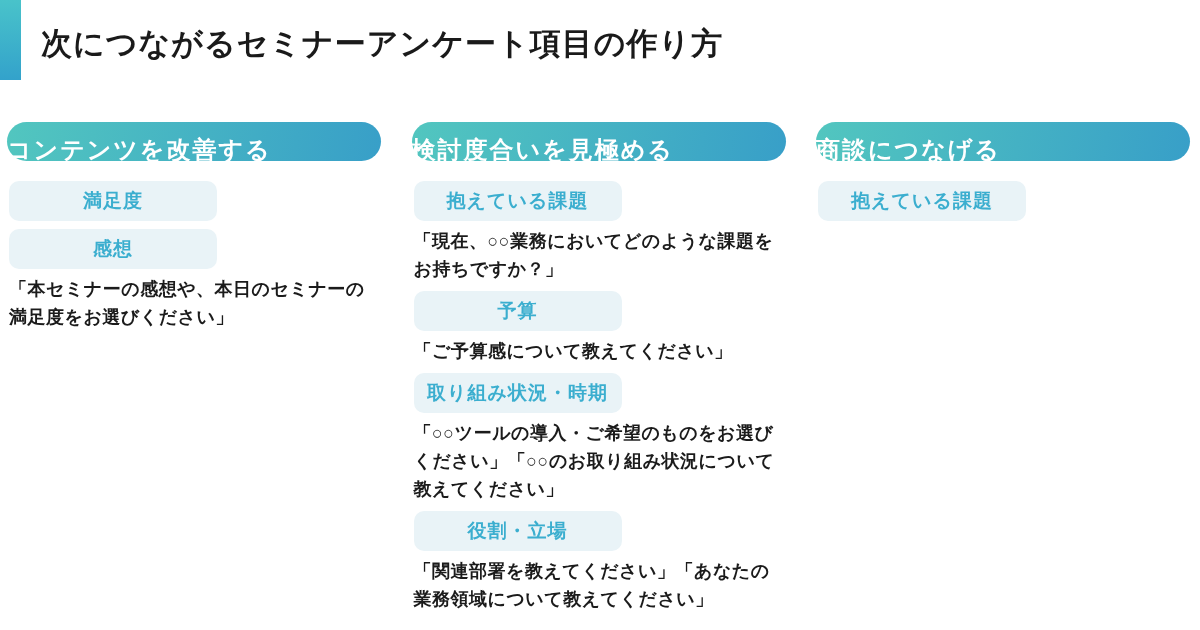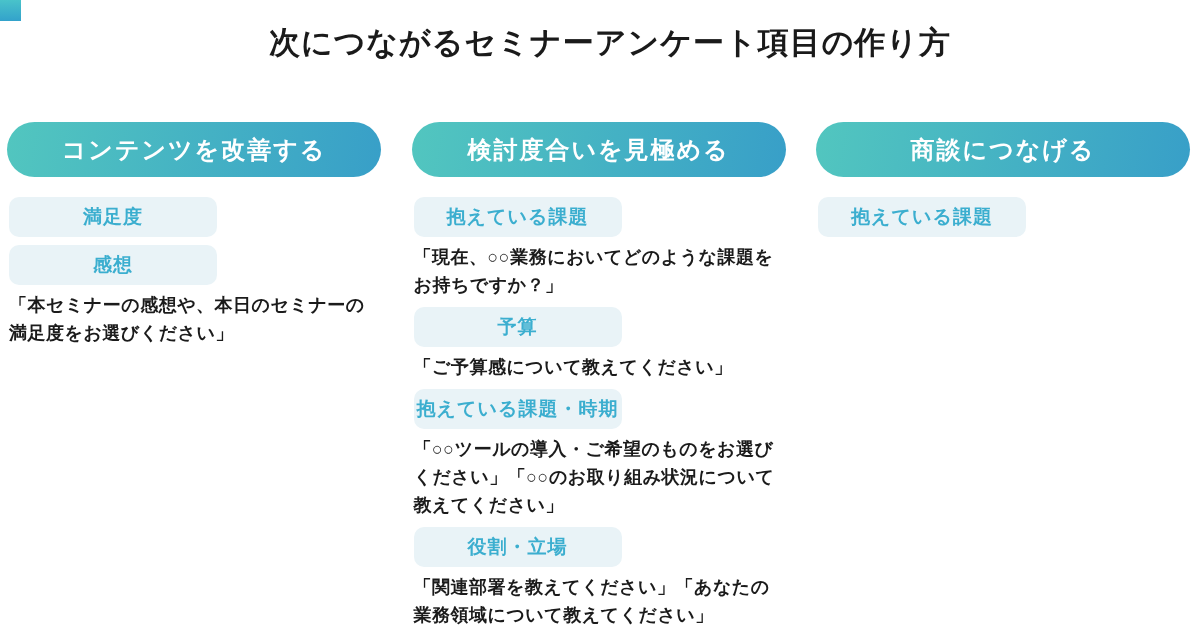--- a/index.html
+++ b/index.html
@@ -26,7 +26,6 @@
     display: flex;
     align-items: stretch;
     height: 80px;
-    flex-direction: column;
   }
   .accent-bar {
     width: 21px;

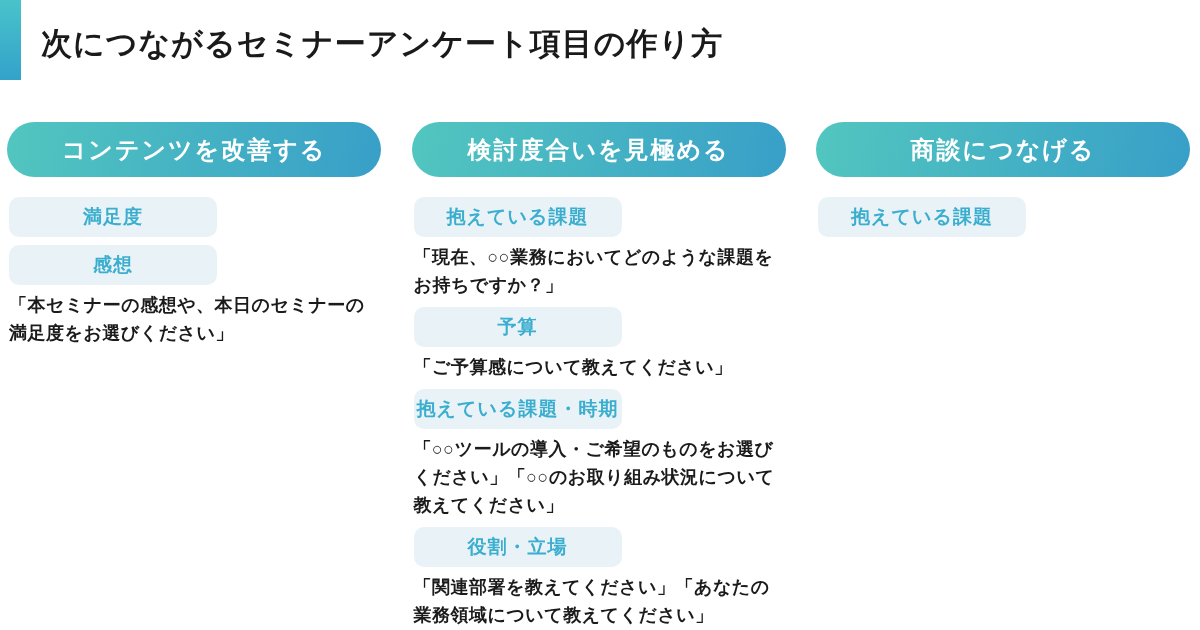--- a/index.html
+++ b/index.html
@@ -55,13 +55,13 @@
     flex: 0 0 374px;
   }
   .pill {
-    height: 55px;
+    height: 39px;
     border-radius: 28px;
     background: linear-gradient(100deg, var(--pill-grad-start), var(--pill-grad-end));
     color: #ffffff;
     font-size: 24px;
     font-weight: bold;
-    text-align: center;
+    text-align: left;
     line-height: 55px;
     letter-spacing: 2px;
     margin-bottom: 20px;

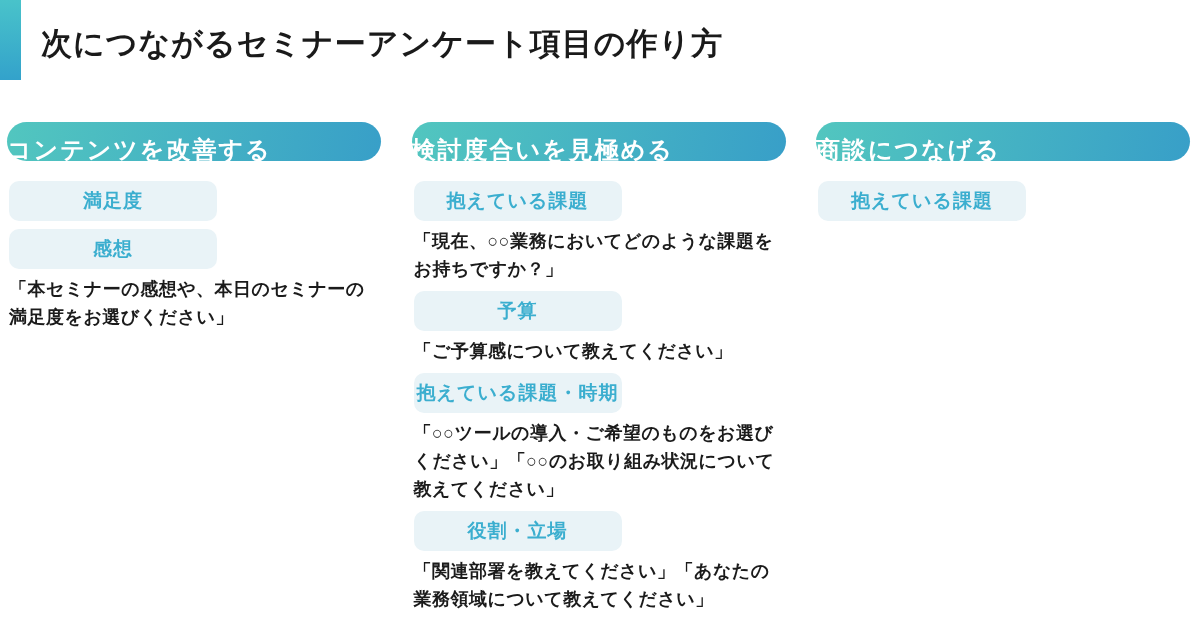--- a/index.html
+++ b/index.html
@@ -127,7 +127,7 @@
             <p class="question">「ご予算感について教えてください」</p>
           </div>
           <div class="item">
-            <div class="badge">抱えている課題・時期</div>
+            <div class="badge">取り組み状況・時期</div>
             <p class="question">「○○ツールの導入・ご希望のものをお選びください」「○○のお取り組み状況について教えてください」</p>
           </div>
           <div class="item">

